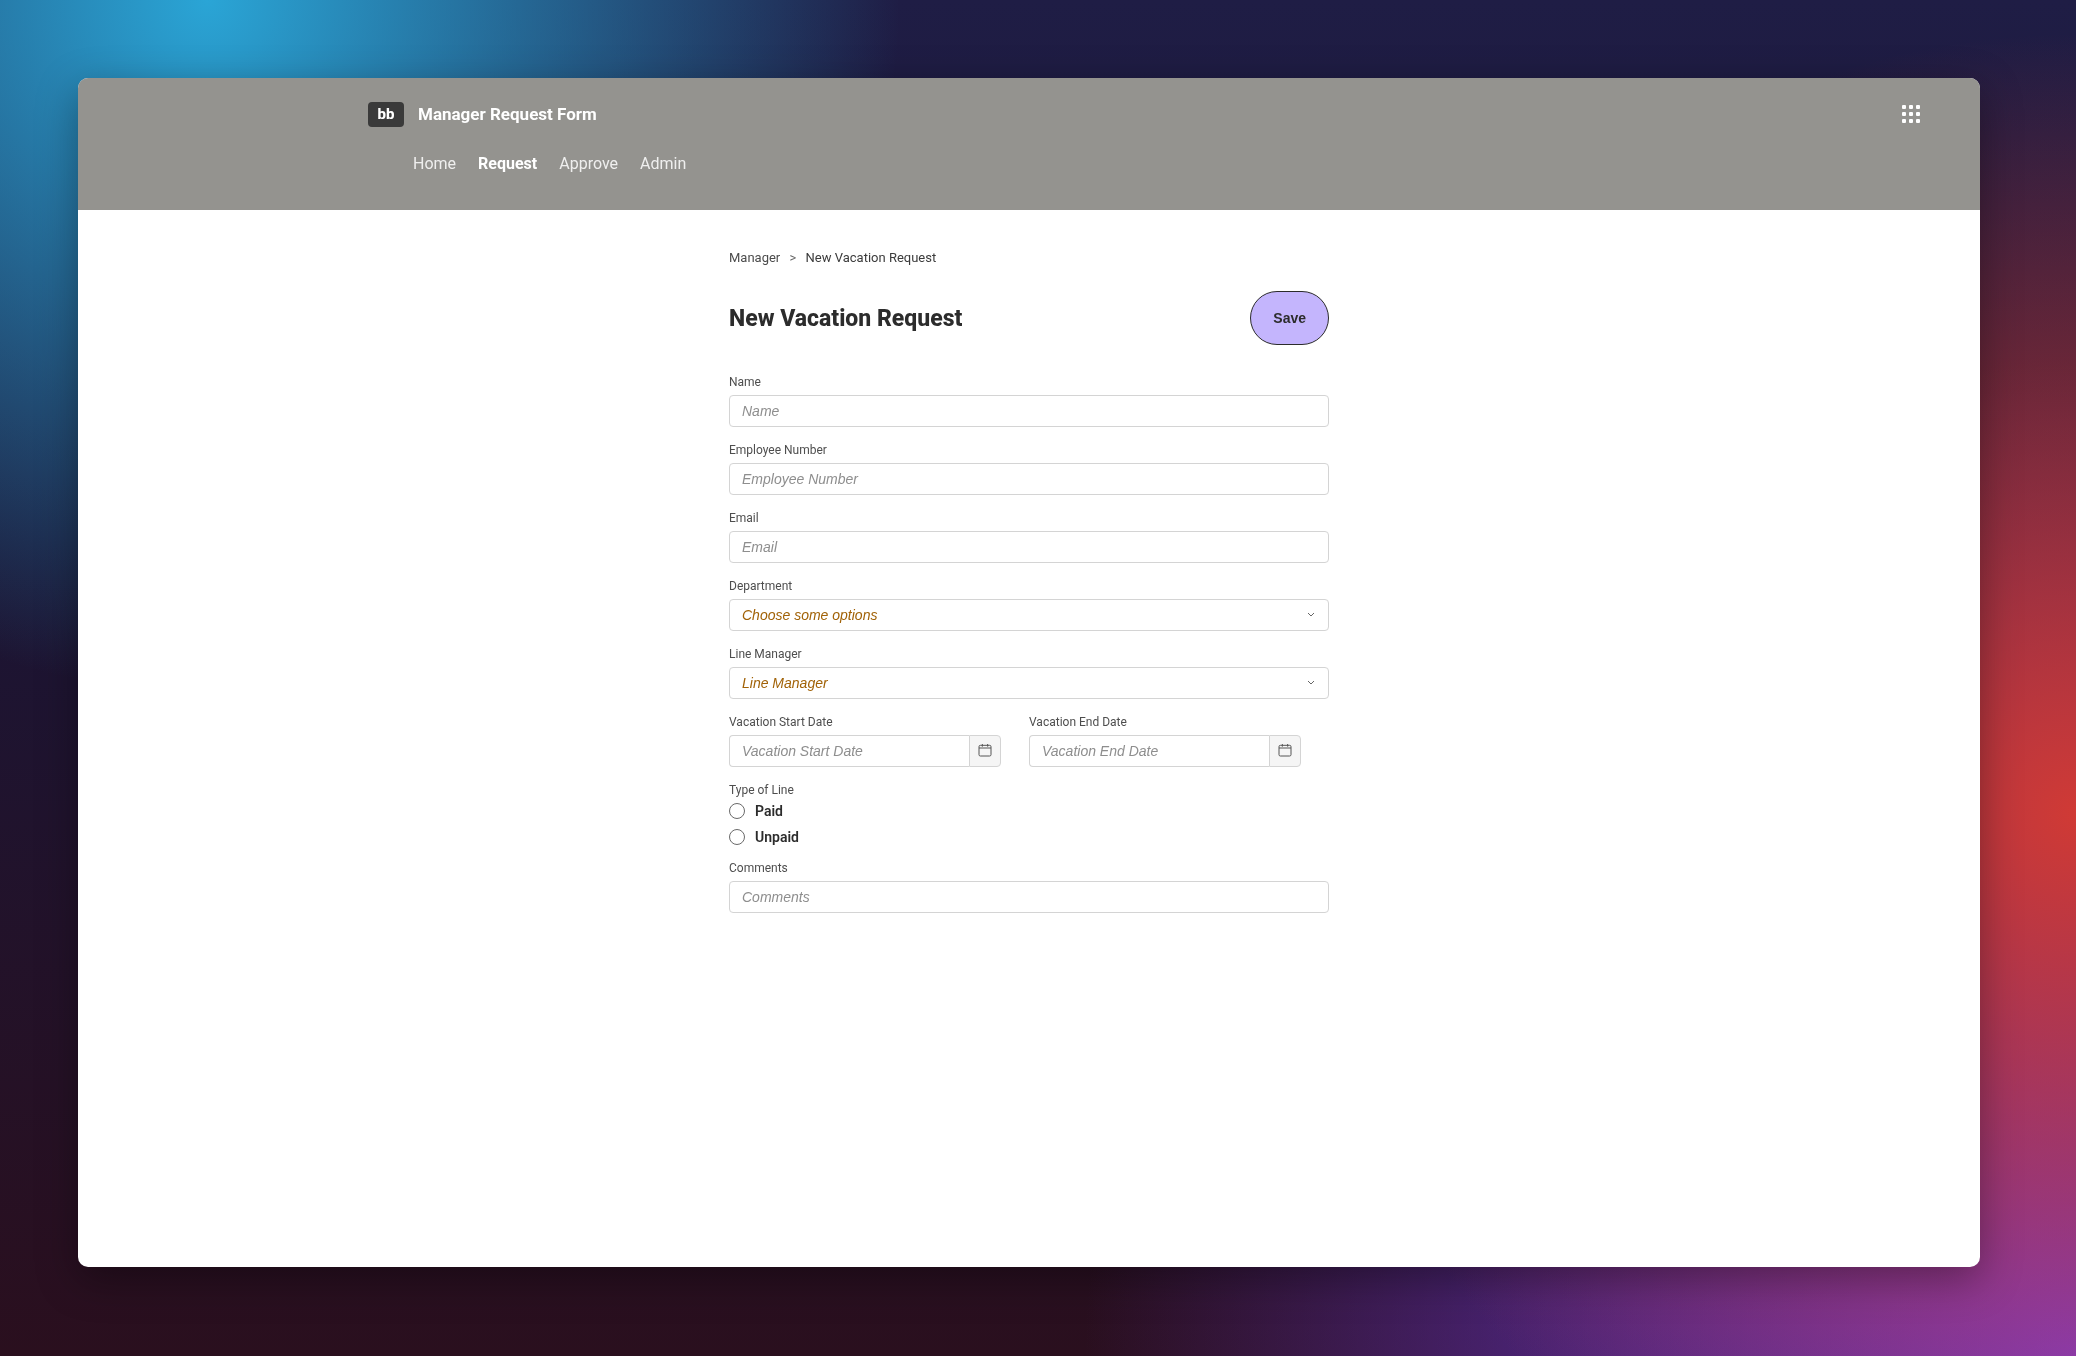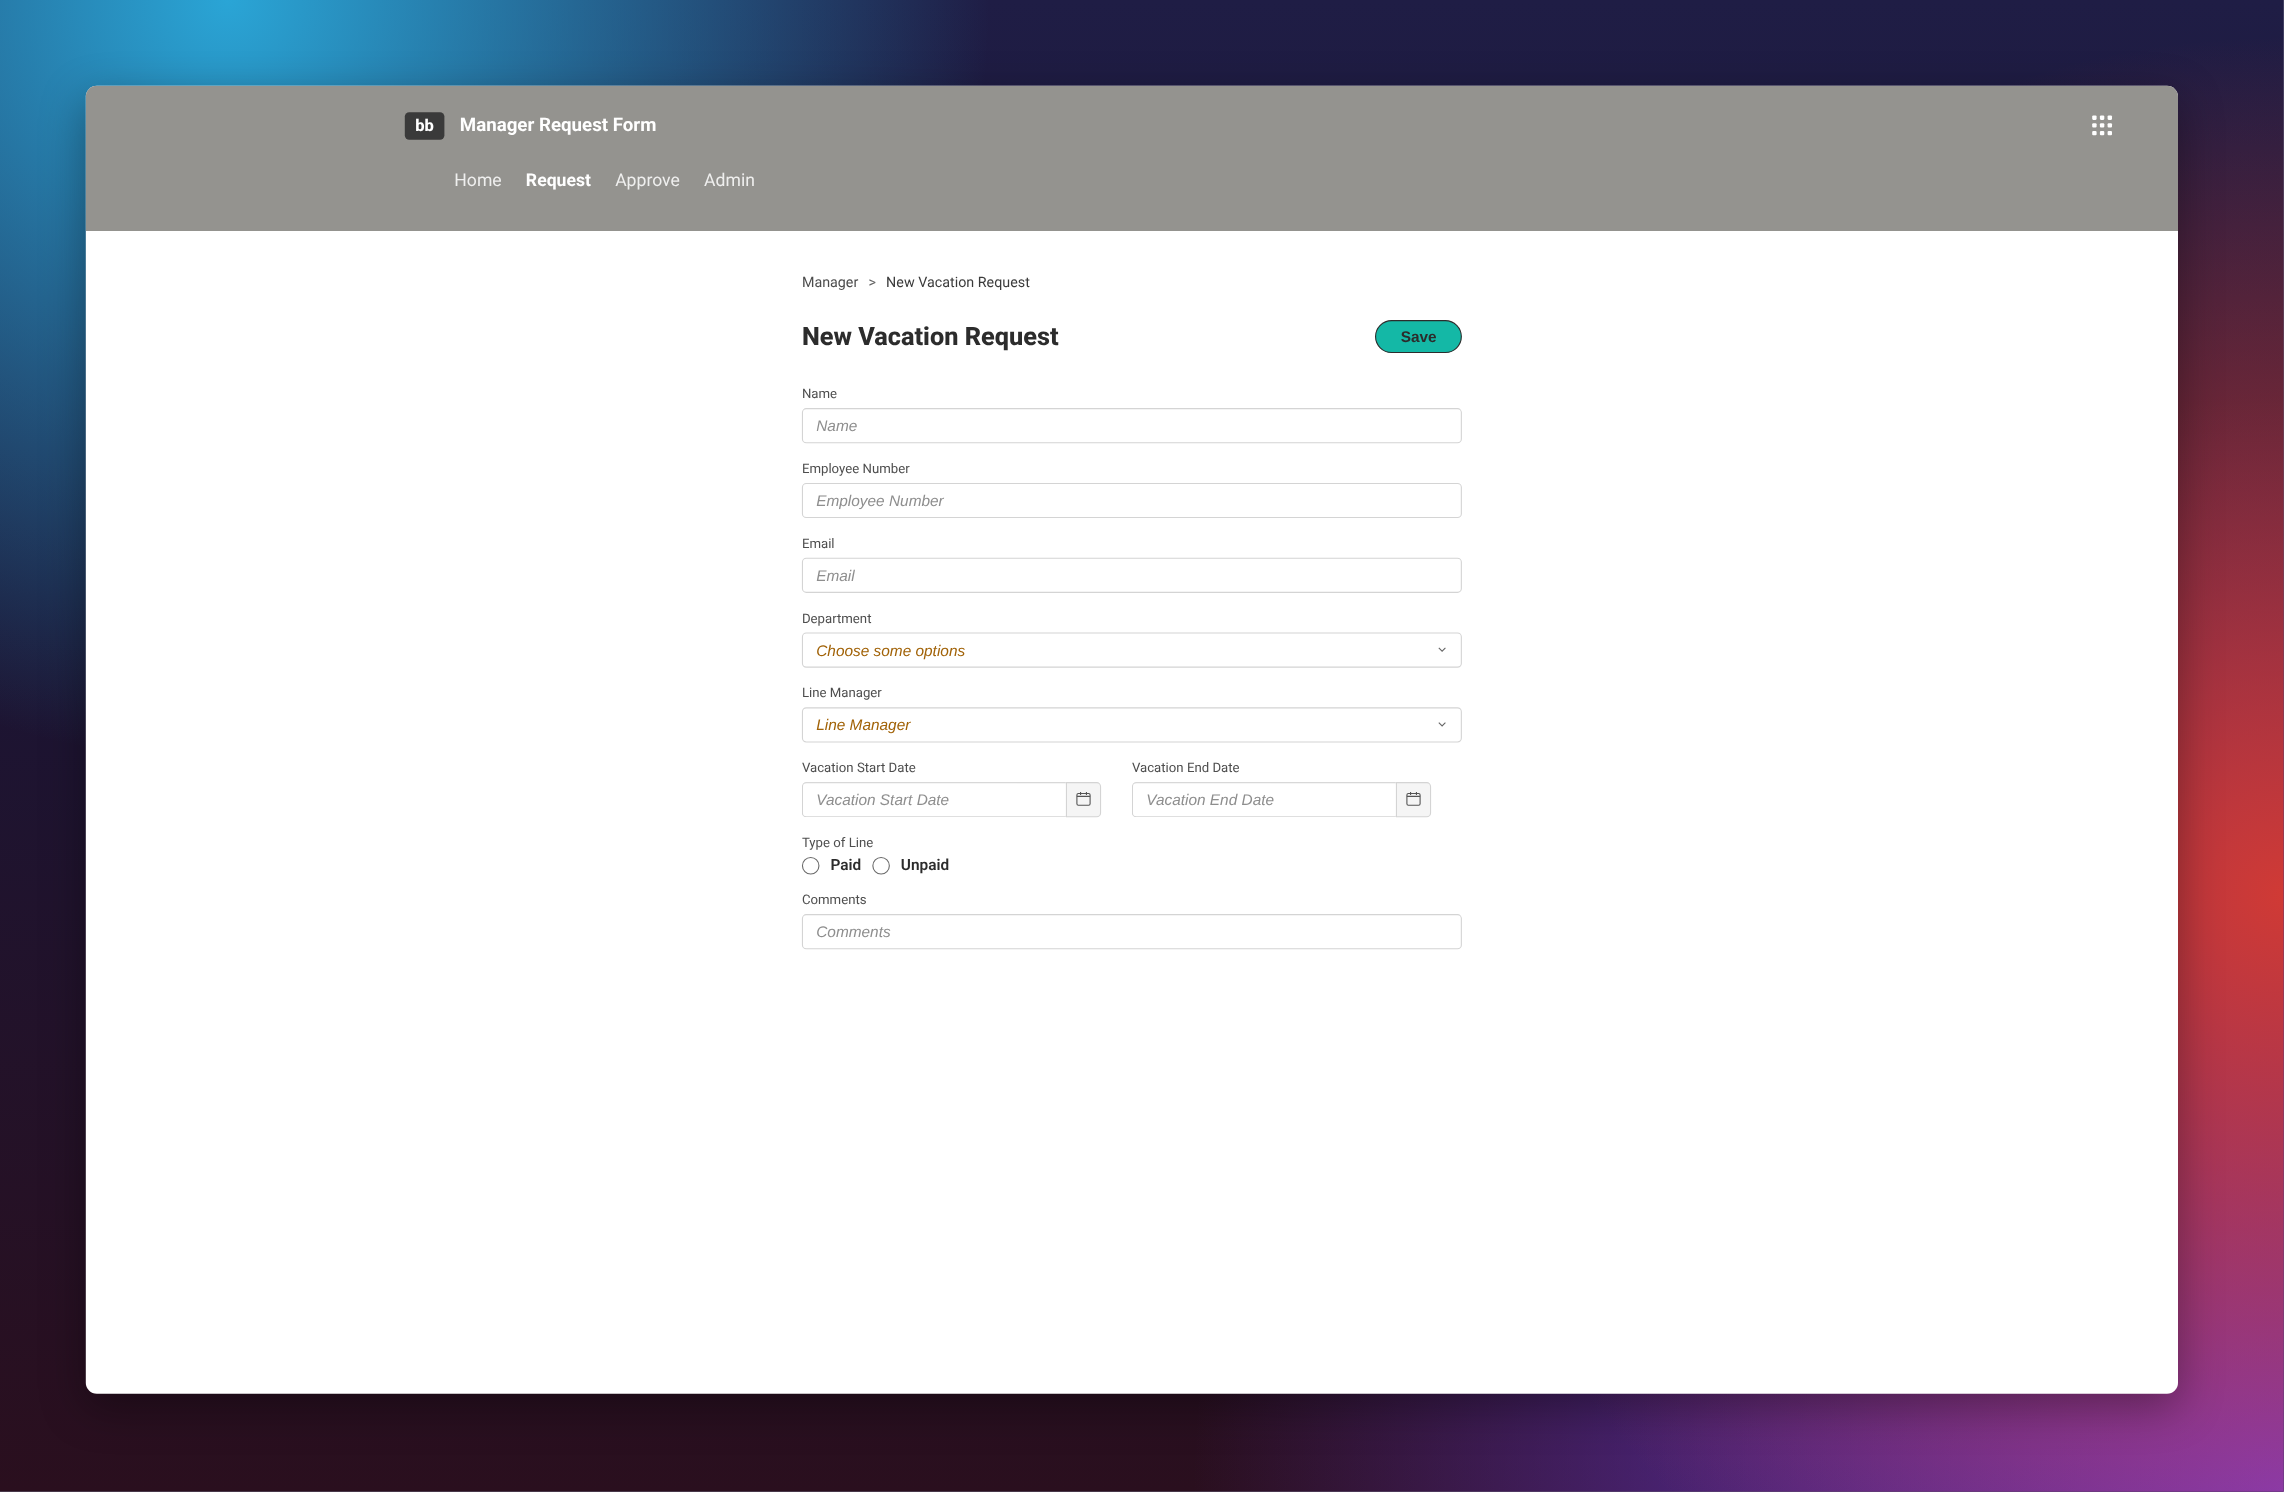--- a/index.html
+++ b/index.html
@@ -84,11 +84,11 @@
   .page-title { font-size: 23px; font-weight: 800; color: #2c2c2c; }
   .save-btn {
     border: 1px solid #2c2c2c;
-    background: #14b8a6;
+    background: #c4b5fd;
     color: #2c2c2c;
     font-size: 14px;
     font-weight: 600;
-    padding: 6px 22px;
+    padding: 18px 22px;
     border-radius: 999px;
     cursor: pointer;
   }

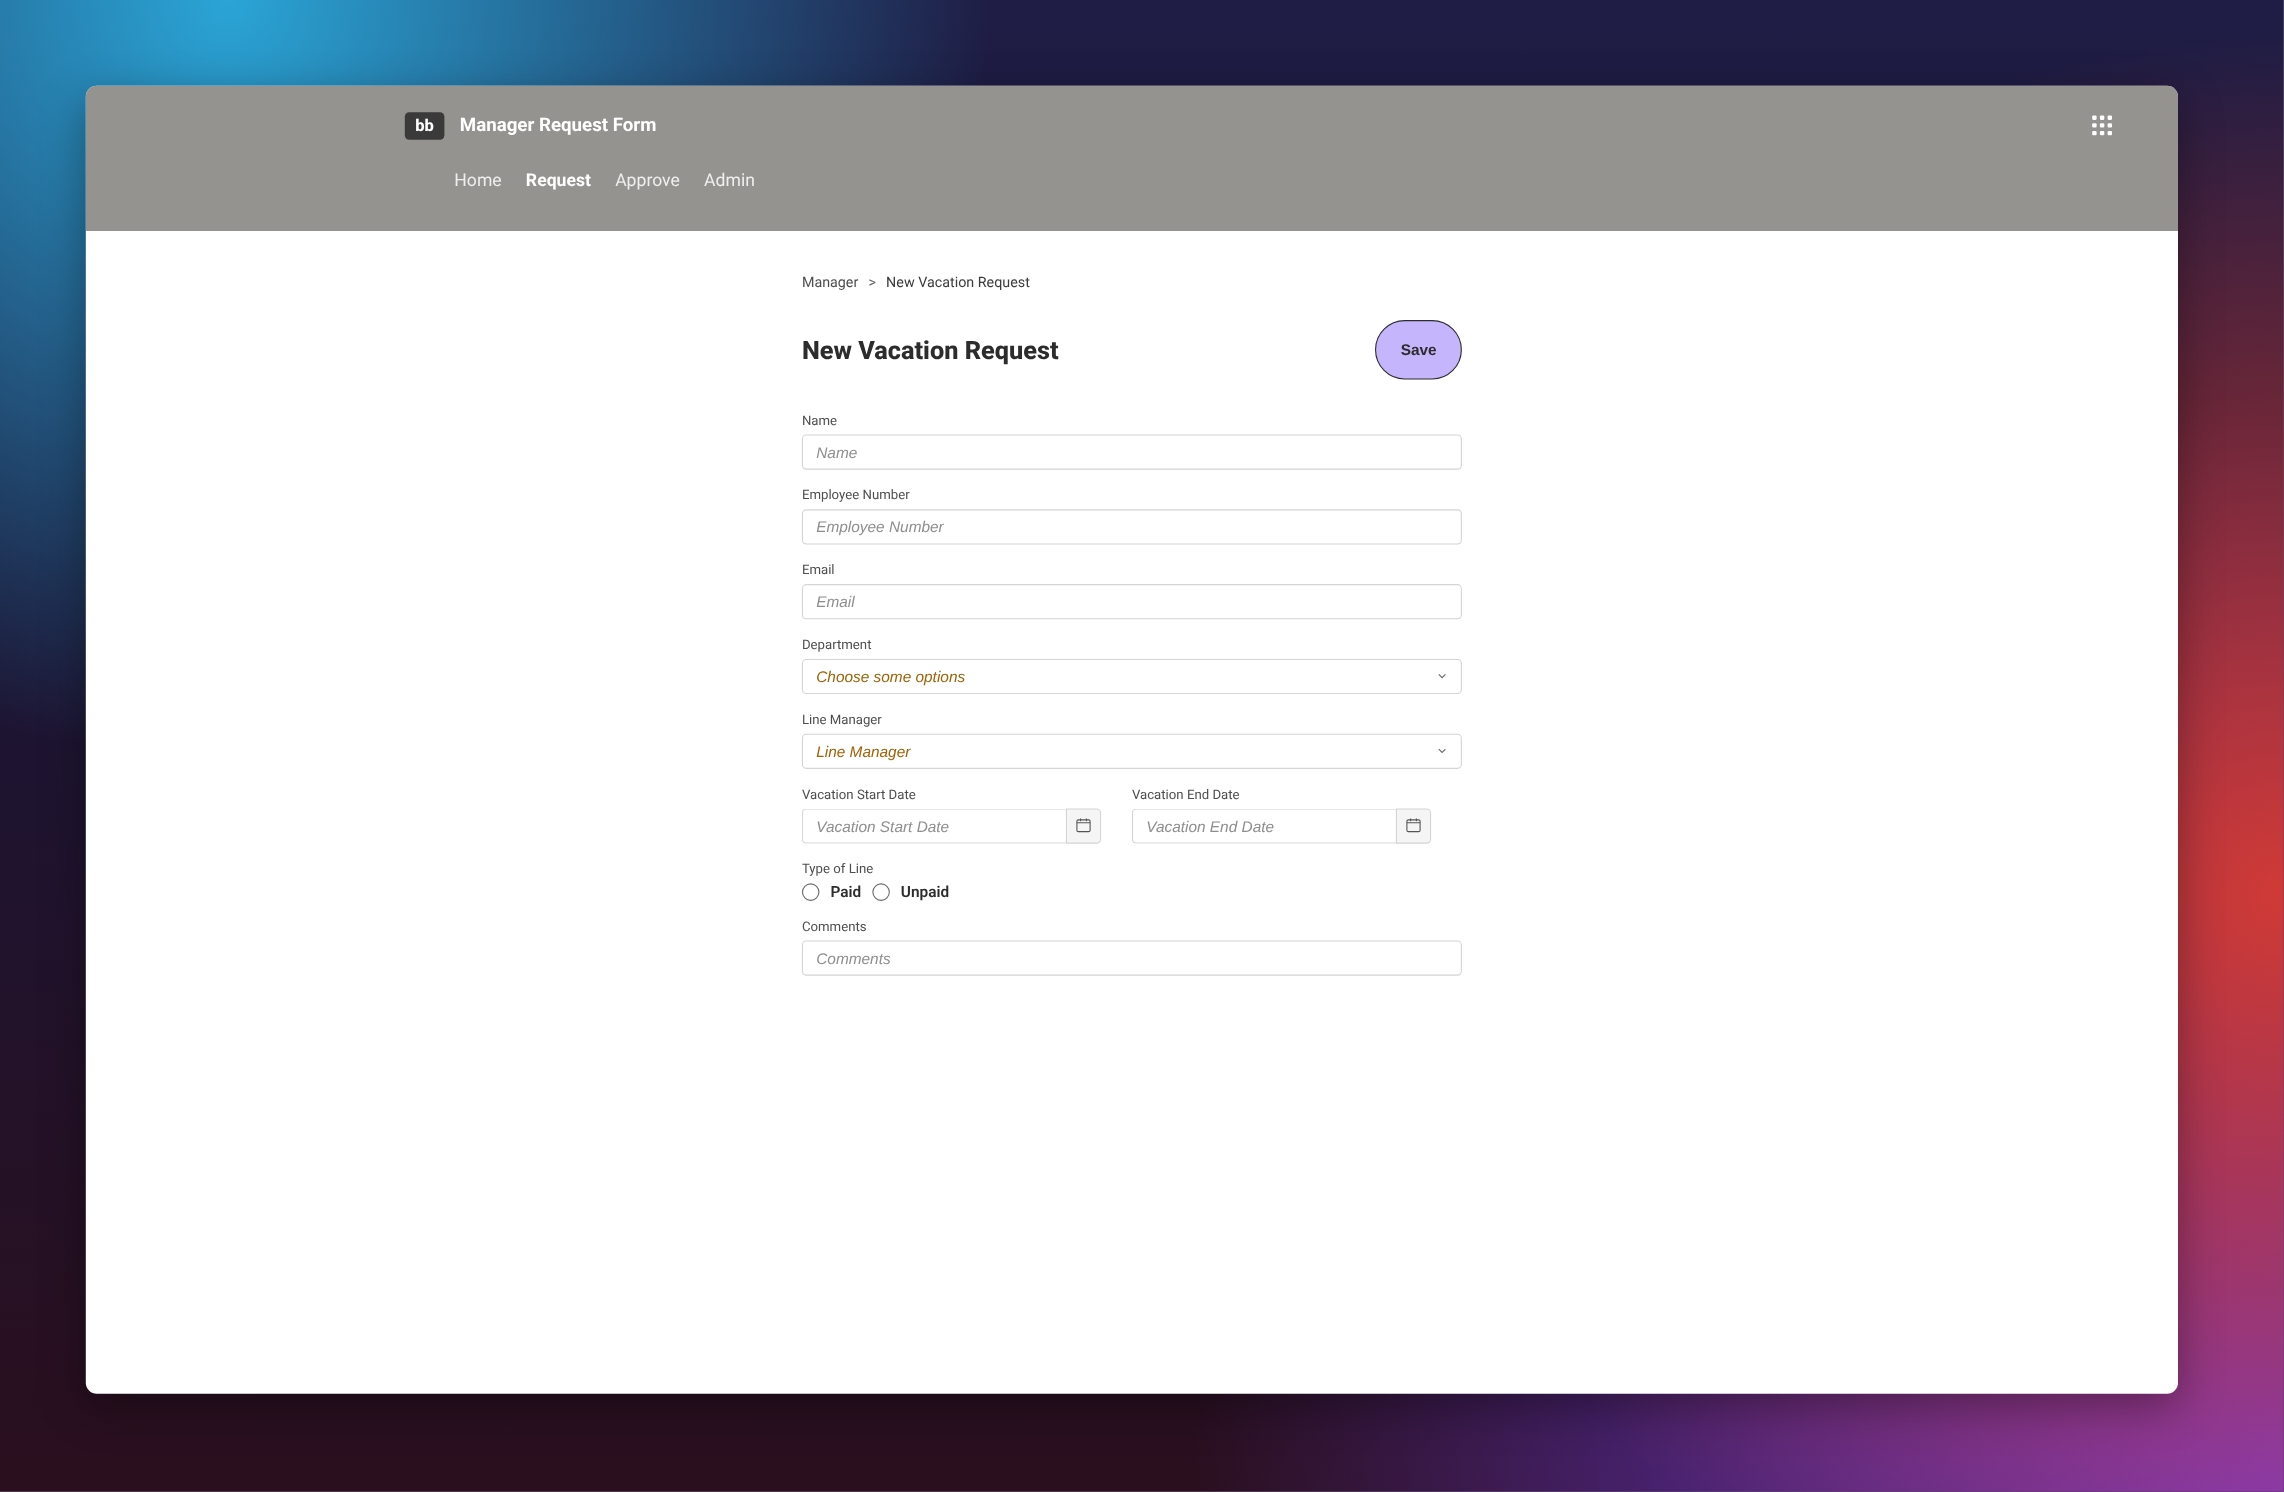--- a/index.html
+++ b/index.html
@@ -139,7 +139,7 @@
   }
   .date-btn svg { width:16px; height:16px; stroke:#555; }
 
-  .radios { display:flex; flex-direction:row; gap: 10px; margin-top:6px; }
+  .radios { display:flex; flex-direction:column; gap: 10px; margin-top:6px; }
   .radio { display:flex; align-items:center; gap:10px; font-size:14px; font-weight:600; color:#2c2c2c; cursor:pointer; }
   .radio-circle {
     width:16px; height:16px;

